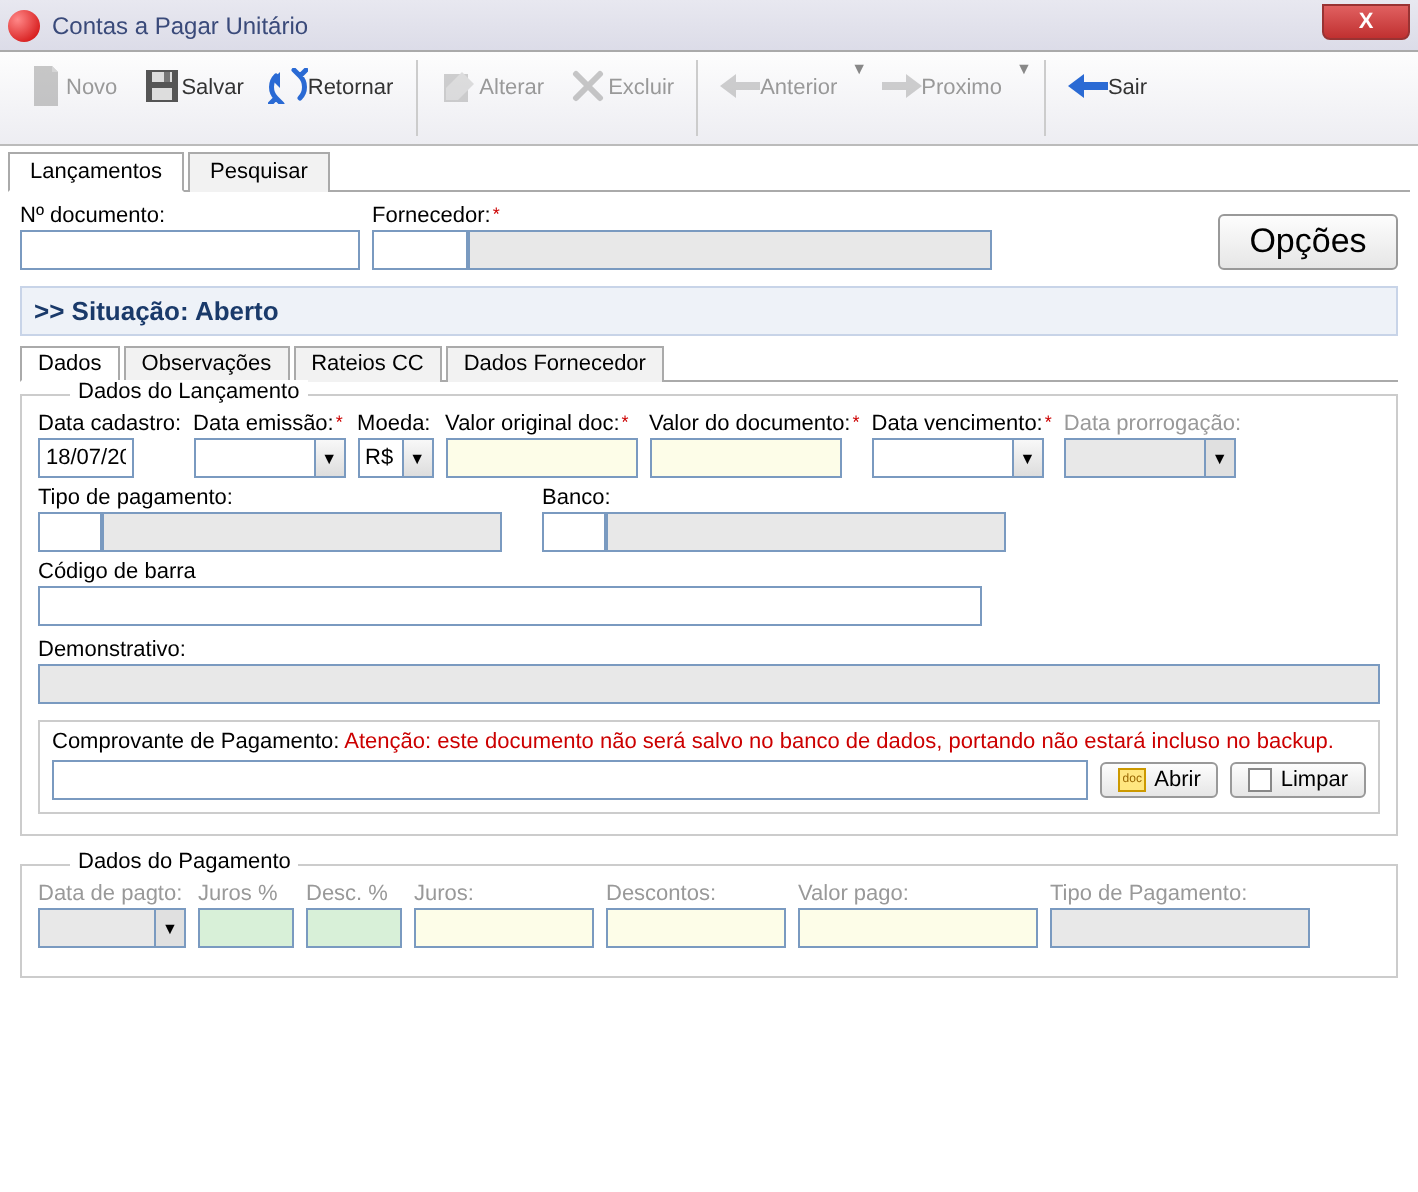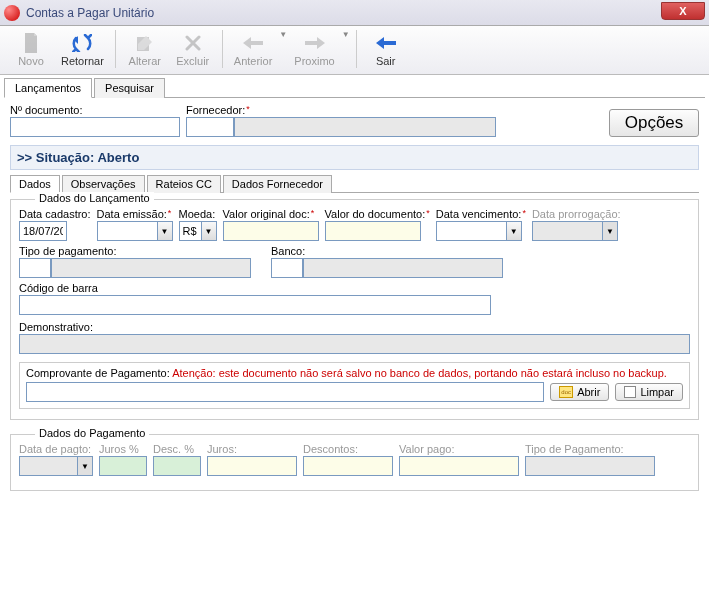--- a/index.html
+++ b/index.html
@@ -9,7 +9,7 @@
 .titlebar .title { color: #3a4a7a; font-size: 12px; }
 .titlebar .close { position: absolute; right: 4px; top: 2px; width: 44px; height: 18px; background: linear-gradient(#e06060, #c03030); border: 1px solid #933; border-radius: 0 0 4px 4px; display: flex; align-items: center; justify-content: center; color: #fff; font-weight: bold; cursor: pointer; }
 .toolbar { background: linear-gradient(#fdfdfd, #ededf2); border-bottom: 1px solid #bbb; padding: 4px 8px; display: flex; align-items: flex-start; gap: 2px; }
-.tb-btn { display: flex; flex-direction: column; align-items: center; justify-content: center; min-width: 46px; padding: 2px 4px; cursor: pointer; border: 1px solid transparent; border-radius: 3px; }
+.tb-btn { display: flex; align-items: center; justify-content: center; min-width: 46px; padding: 2px 4px; cursor: pointer; border: 1px solid transparent; border-radius: 3px; }
 .tb-btn .ico { width: 20px; height: 20px; display: flex; align-items: center; justify-content: center; }
 .tb-btn .lbl { font-size: 11px; margin-top: 2px; color: #333; }
 .tb-btn.dim .lbl { color: #999; }

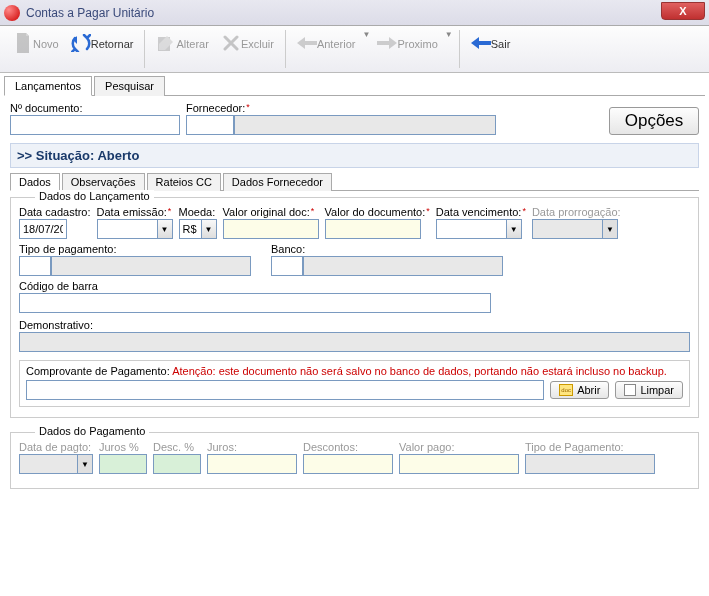--- a/index.html
+++ b/index.html
@@ -68,6 +68,17 @@
   </div>
   <div class="tb-btn">
     <div class="ico">
+        <svg width="18" height="18" viewBox="0 0 18 18">
+          <rect x="1" y="1" width="16" height="16" fill="#555"></rect>
+          <rect x="4" y="2" width="10" height="5" fill="#ddd"></rect>
+          <rect x="4" y="10" width="10" height="6" fill="#ddd"></rect>
+          <rect x="10" y="2" width="3" height="5" fill="#777"></rect>
+        </svg>
+      </div>
+    <div class="lbl">Salvar</div>
+  </div>
+  <div class="tb-btn">
+    <div class="ico">
         <svg width="20" height="18" viewBox="0 0 20 18">
           <path d="M16 4c3 3 3 8 0 11M16 4l-3-3M16 4l3-3M4 15l-3 3M4 15l3 3M4 15c-3-3-3-8 0-11" stroke="#2a6ad4" stroke-width="2.5" fill="none" stroke-linecap="round"></path>
           <path d="M6 2L2 6l4 4z" fill="#2a6ad4"></path>

